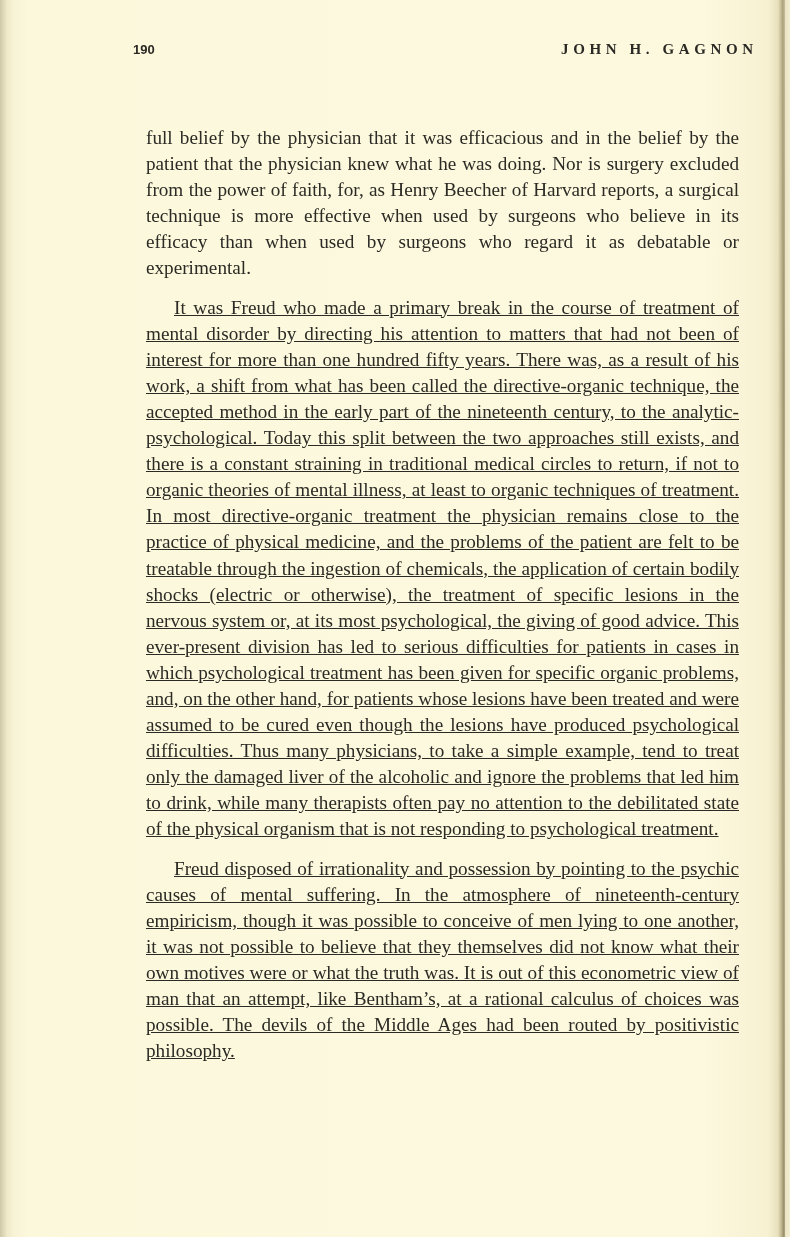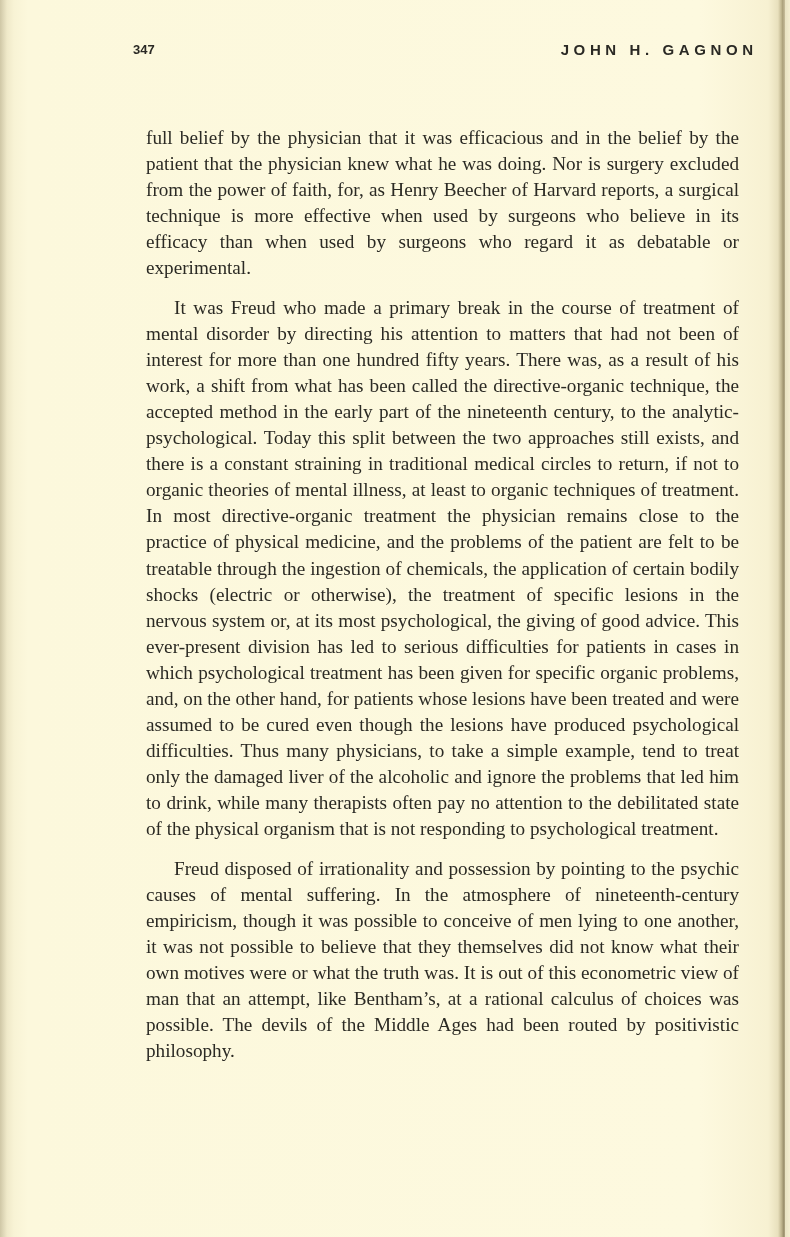--- a/index.html
+++ b/index.html
@@ -47,7 +47,7 @@
   <div class="gutter-shadow"></div>
 
   <div class="running-head">
-    <span class="page-number">347</span>
+    <span class="page-number">190</span>
     <span class="author-head">JOHN H. GAGNON</span>
   </div>
 

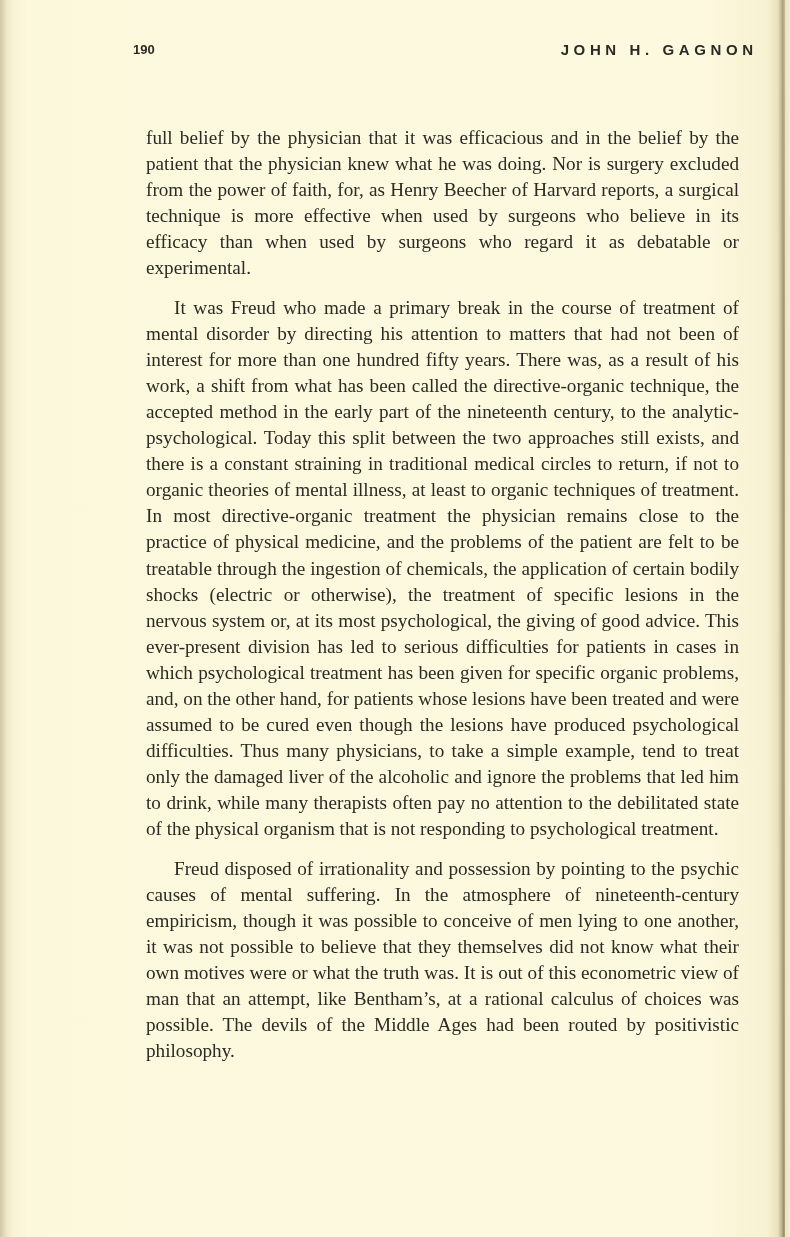--- a/index.html
+++ b/index.html
@@ -28,7 +28,7 @@
   }
   .author-head {
     position: absolute; right: 0; top: -1px;
-    font-family: Liberation Sans, sans-serif;
+    font-family: Liberation Serif, serif;
     font-size: 15px; font-weight: bold; letter-spacing: 4.6px; color: #2a2924;
     margin-right: -4.6px;
   }

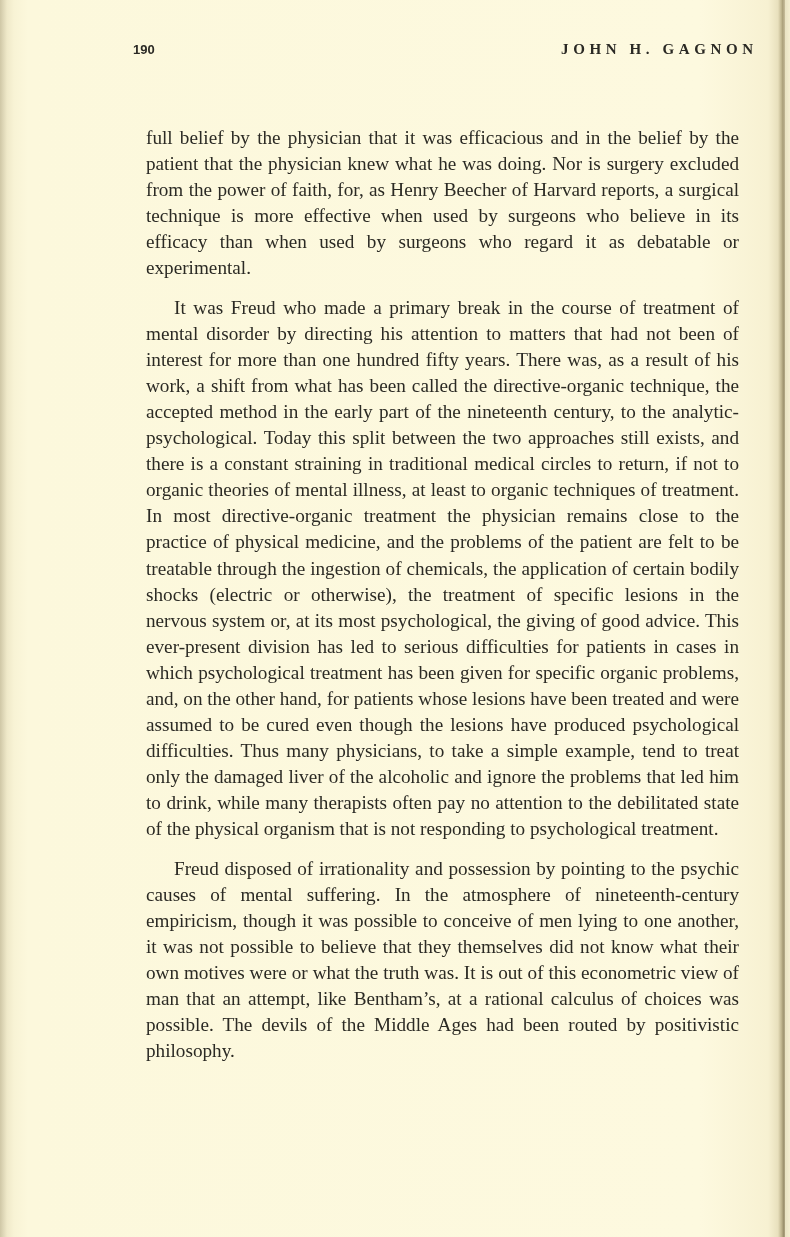--- a/index.html
+++ b/index.html
@@ -38,7 +38,7 @@
     text-align: justify; hyphens: none;
   }
   .para { margin: 13px; text-indent: 0; }
-  .para.indent { text-indent: 28px; }
+  .para.indent { text-indent: 28px; text-decoration: underline; }
 </style>
 </head>
 <body>

